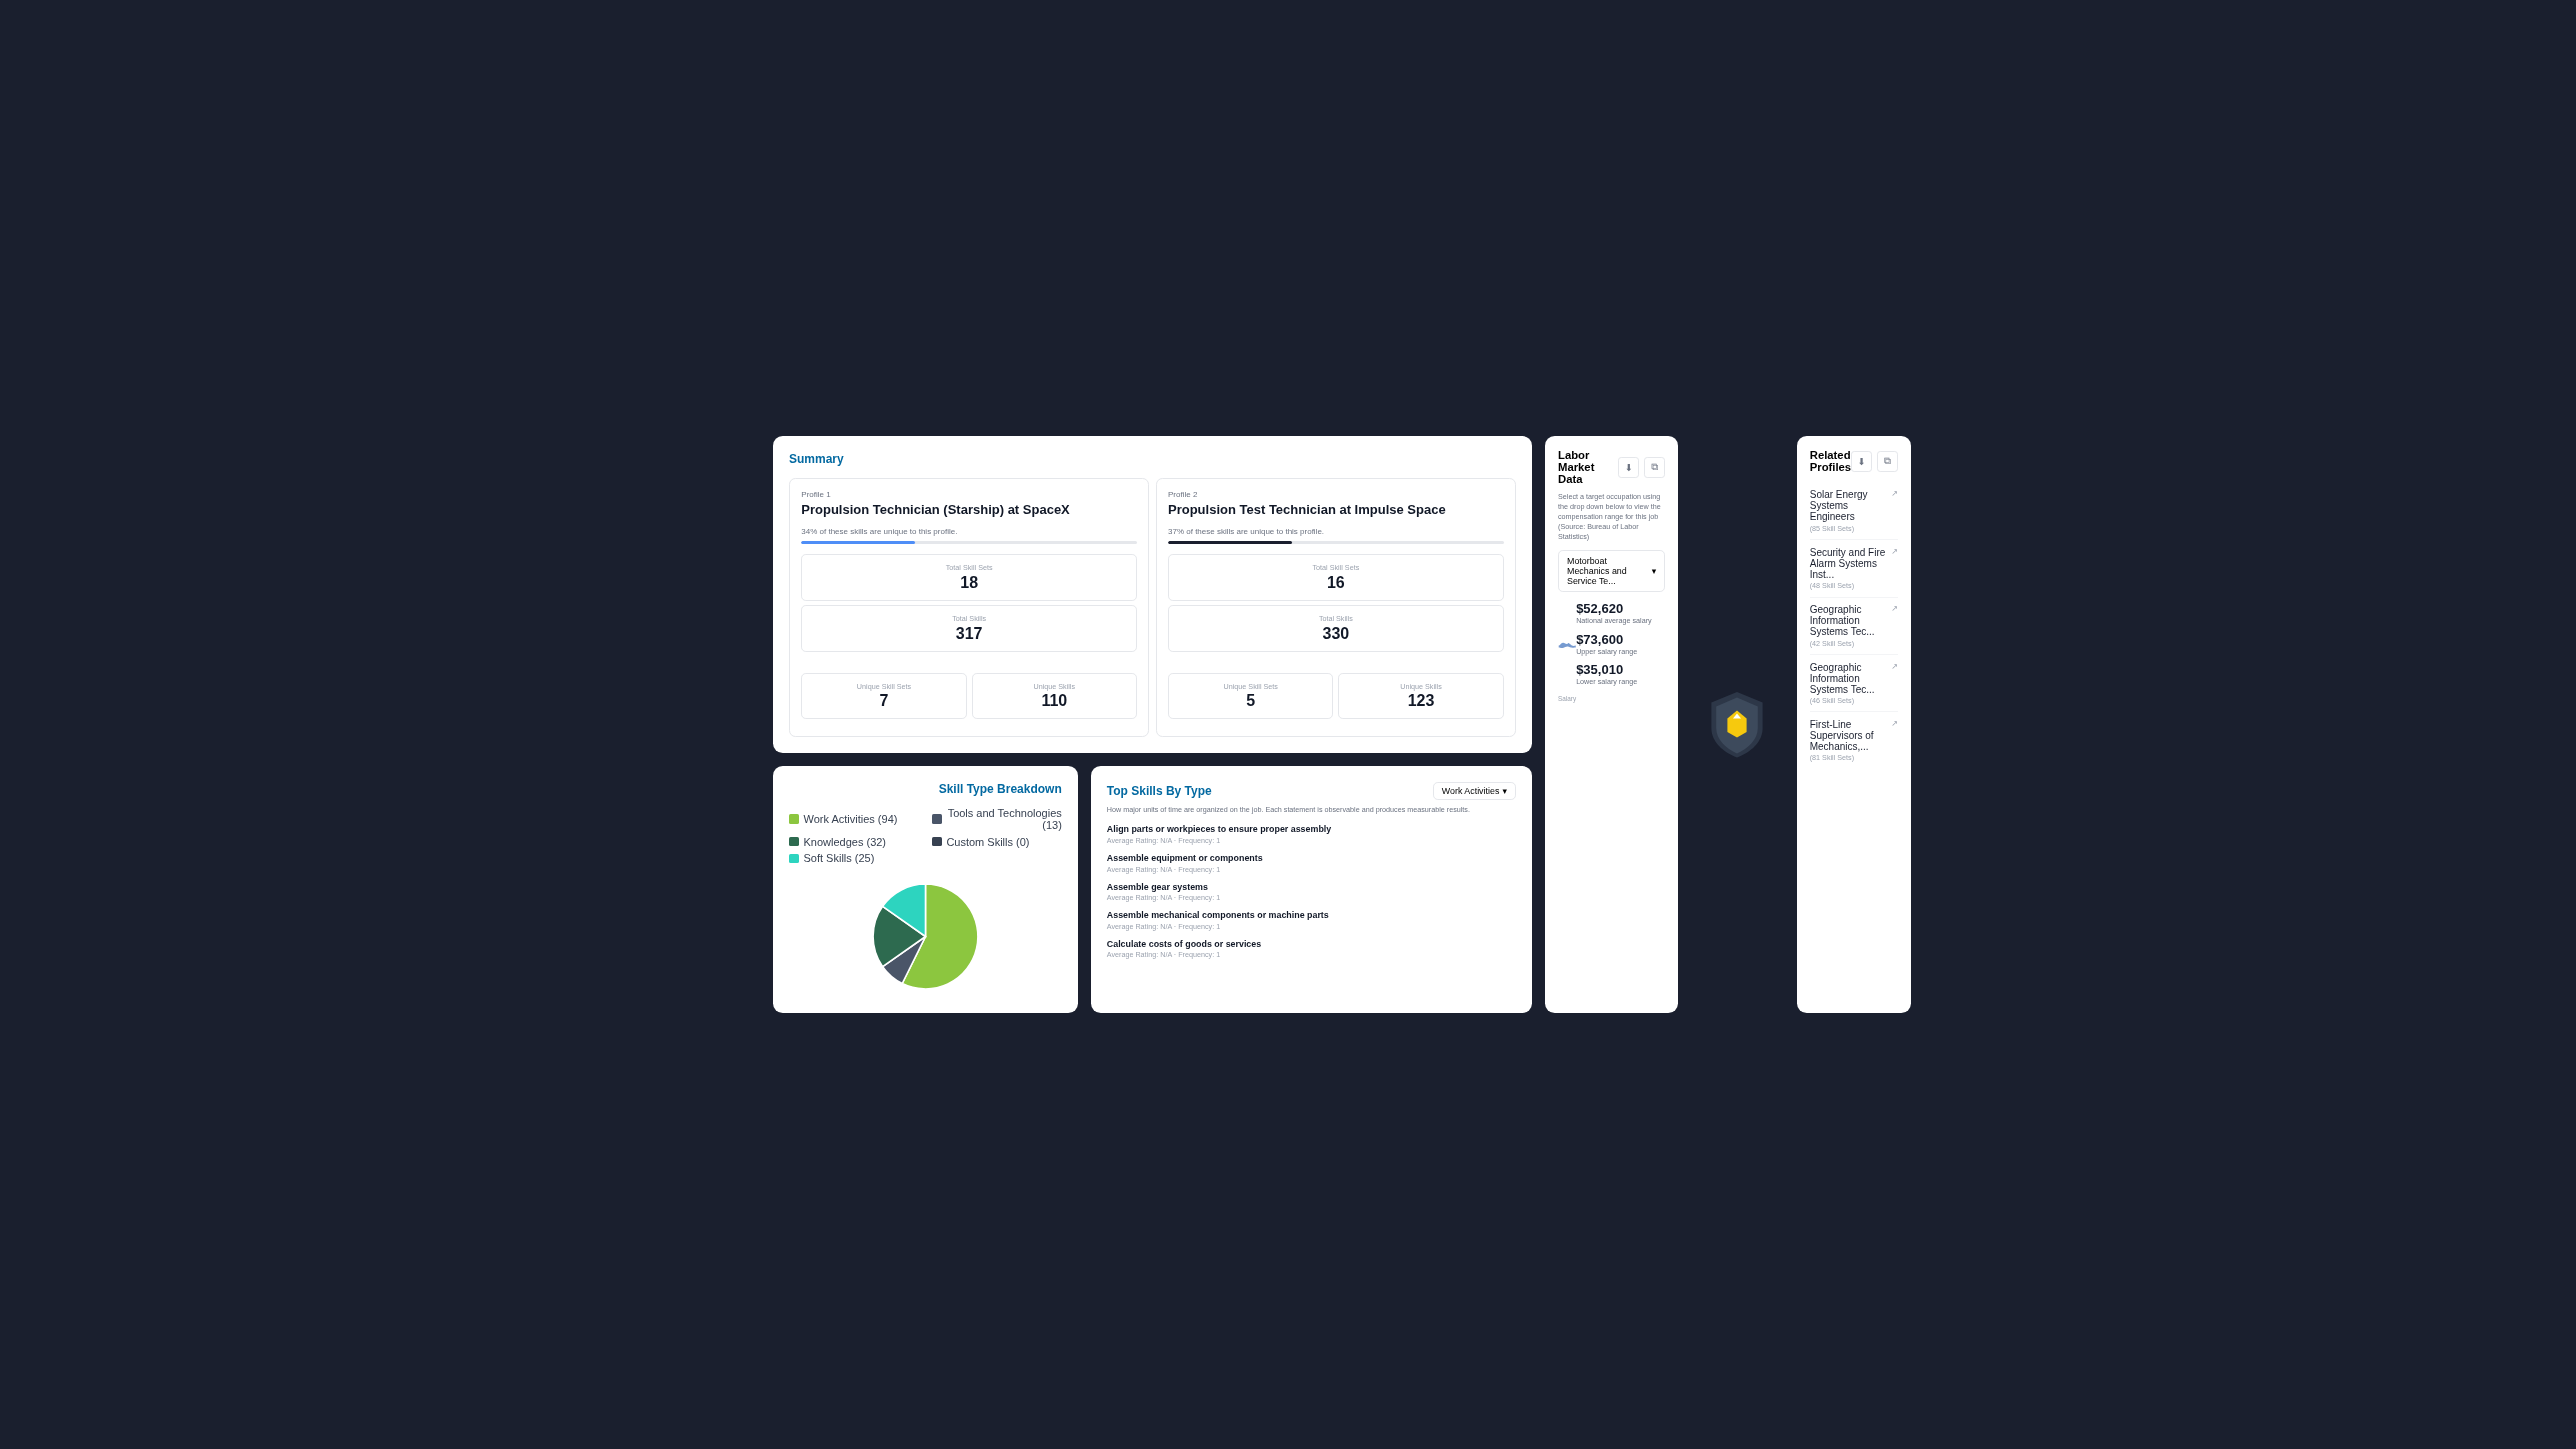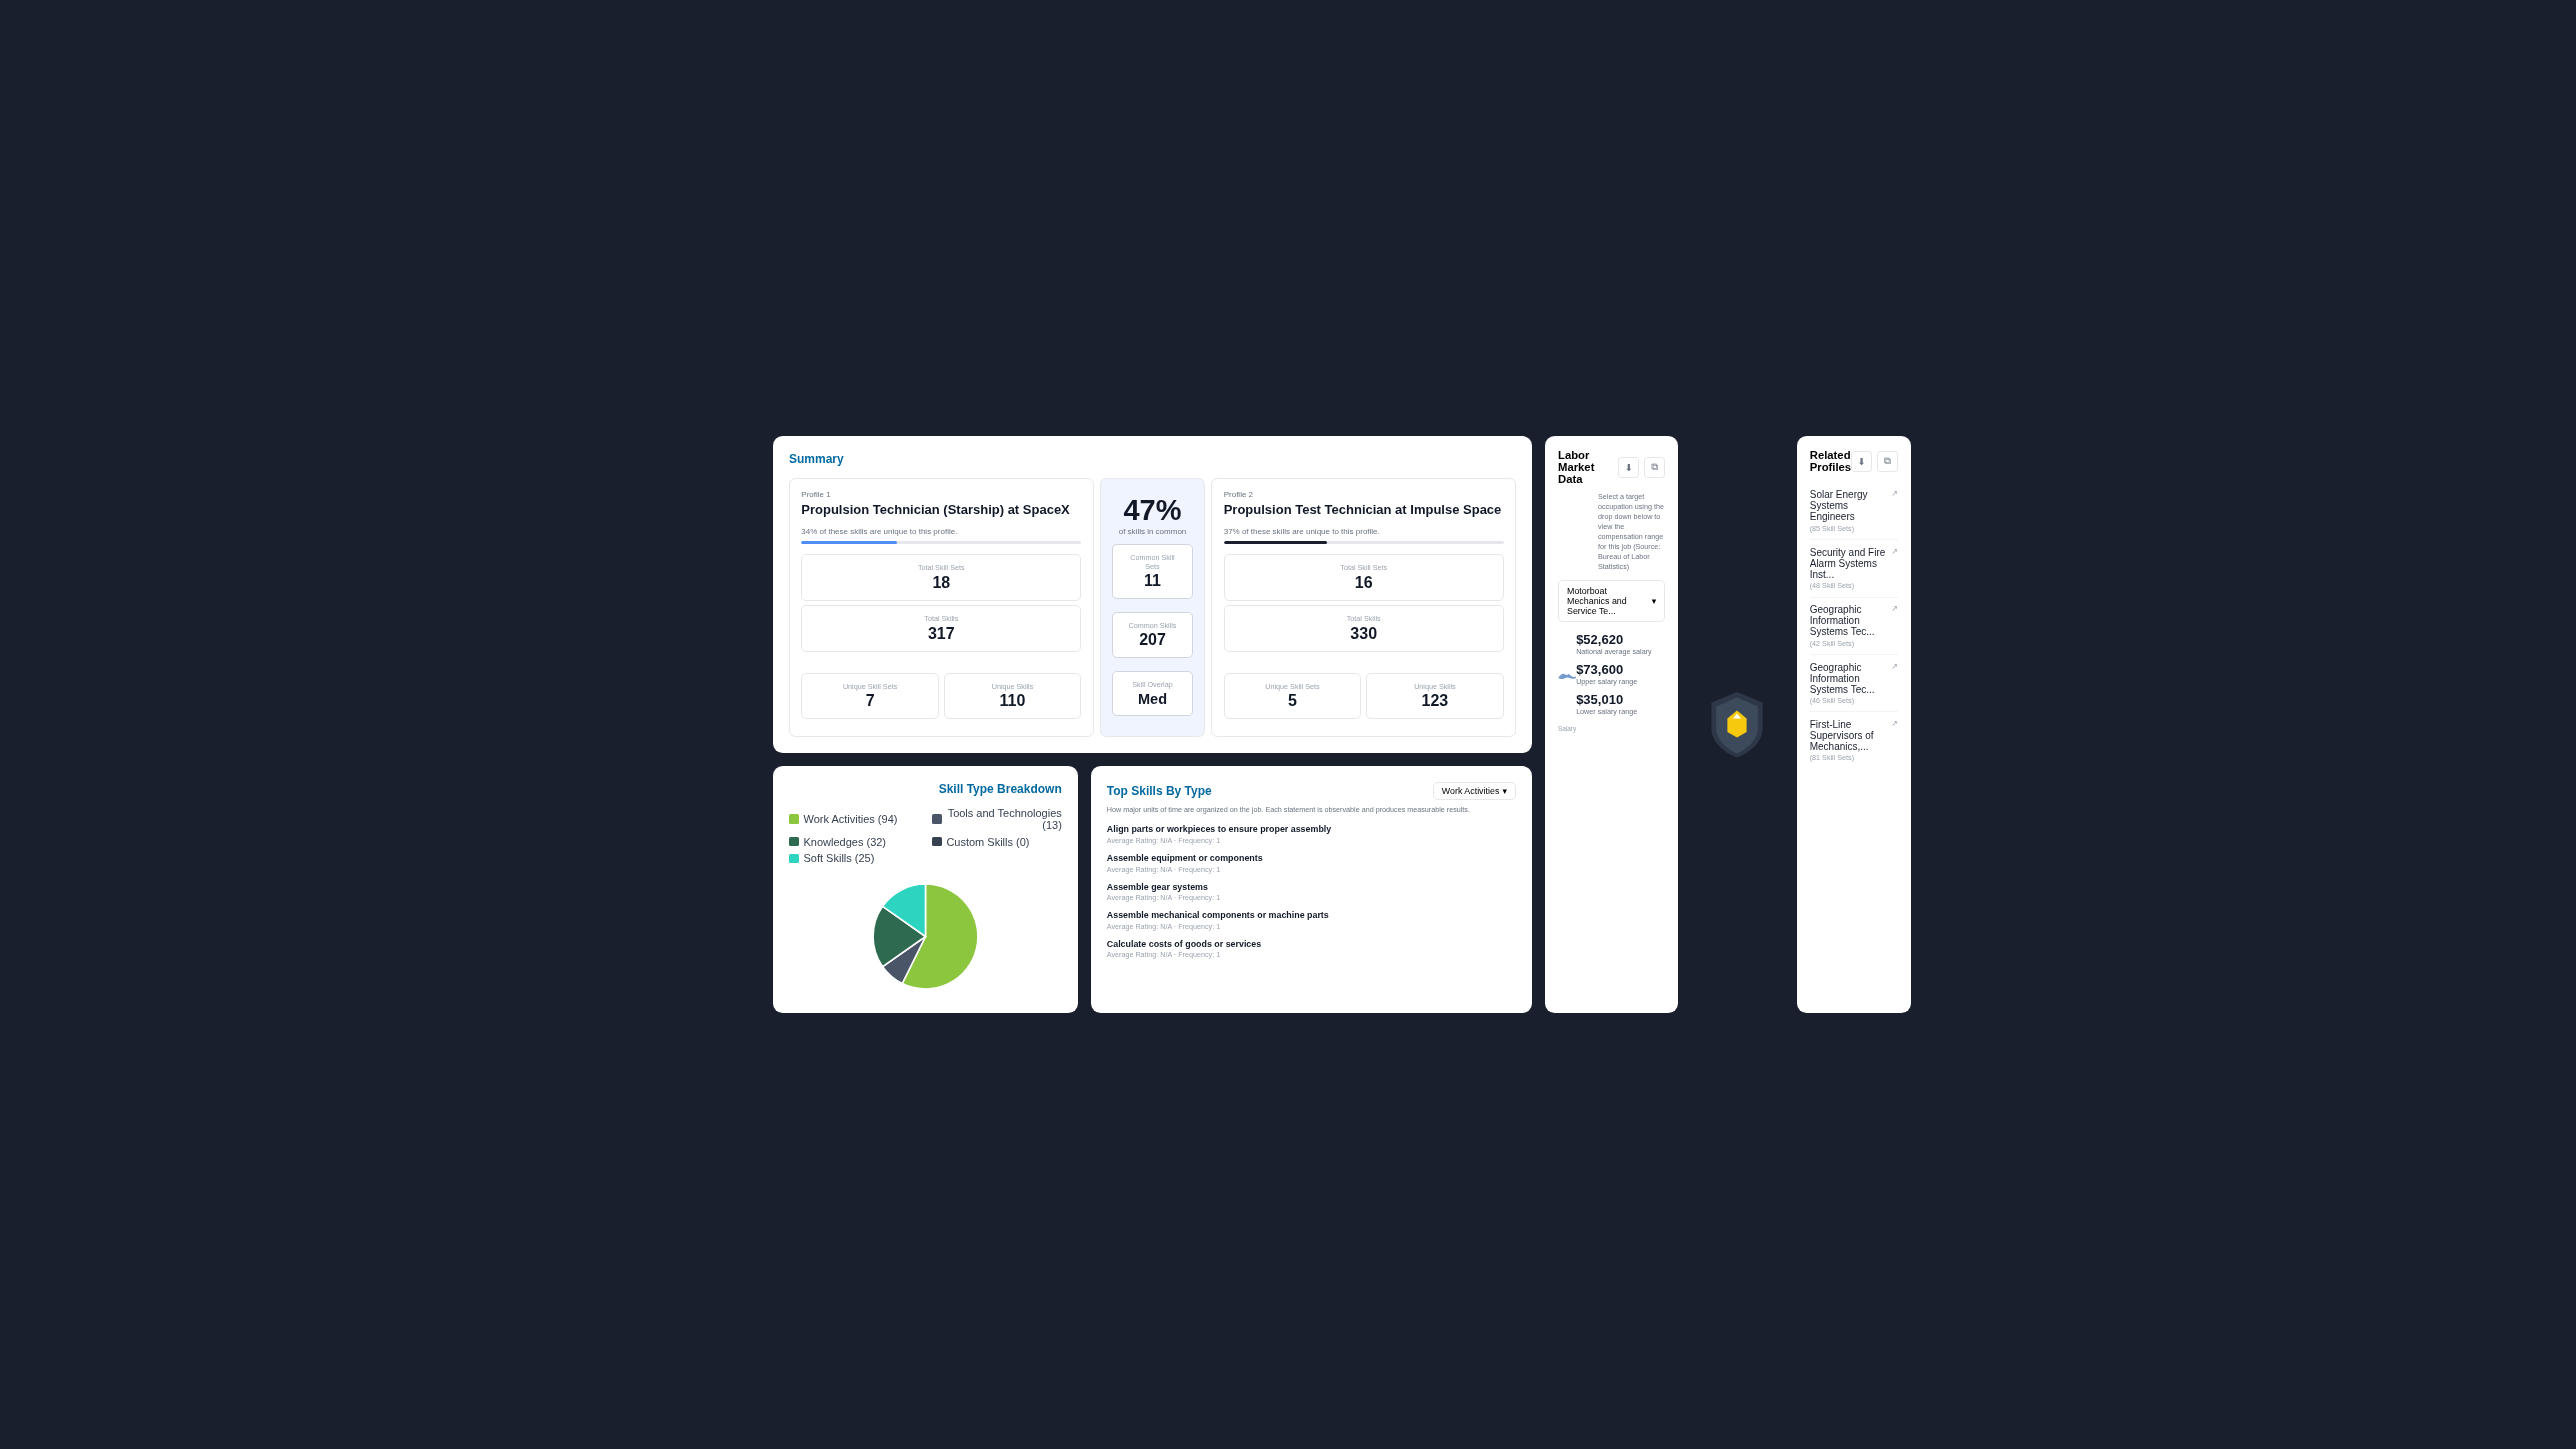--- a/index.html
+++ b/index.html
@@ -373,24 +373,6 @@
         </div>
       </div>
 
-      <div class="center-box">
-        <div>
-          <div class="percent-big">47%</div>
-          <div class="percent-sub">of skills in common</div>
-        </div>
-        <div class="center-stat">
-          <div class="stat-label">Common Skill Sets</div>
-          <div class="stat-value">11</div>
-        </div>
-        <div class="center-stat">
-          <div class="stat-label">Common Skills</div>
-          <div class="stat-value">207</div>
-        </div>
-        <div class="center-stat">
-          <div class="stat-label">Skill Overlap</div>
-          <div class="stat-value" style="font-size:14.5px;">Med</div>
-        </div>
-      </div>
 
       <div class="profile-box">
         <div class="profile-label">Profile 2</div>

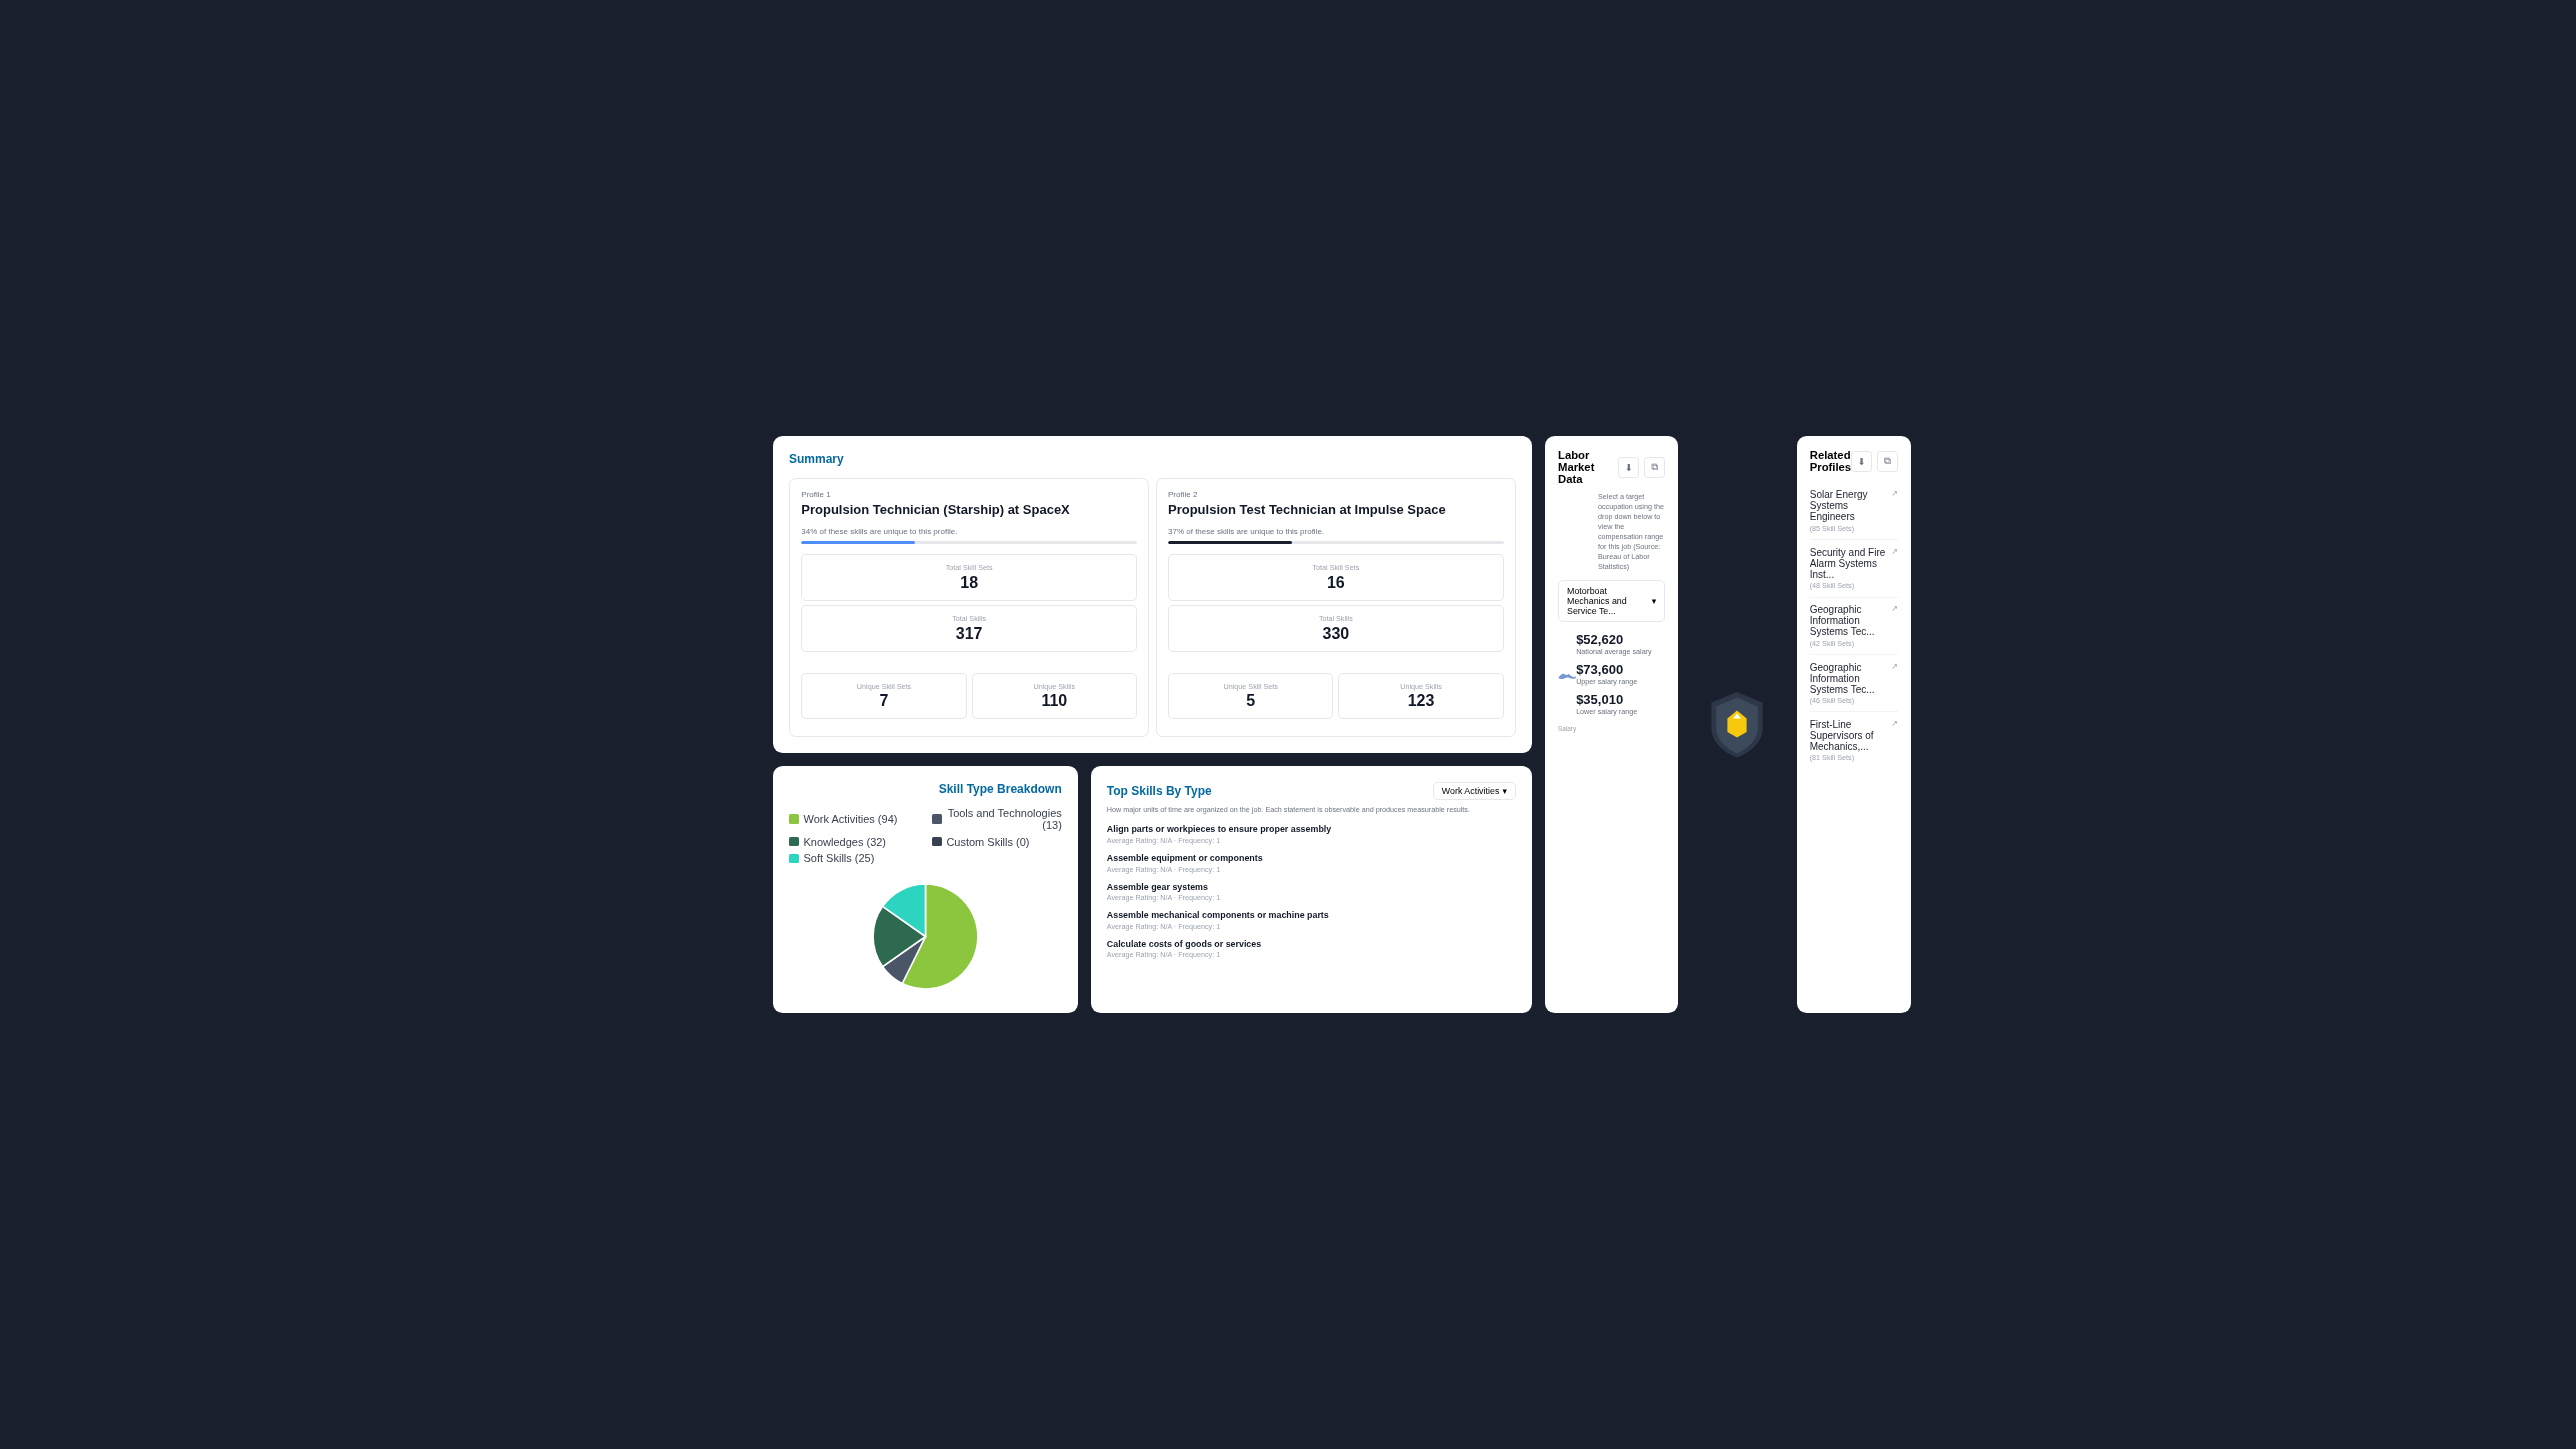--- a/index.html
+++ b/index.html
@@ -176,7 +176,6 @@
       color: #6b7280;
       margin-bottom: 8px;
       line-height: 1.4;
-      margin-left: 40px;
     }
     .dropdown-select {
       display: flex;

